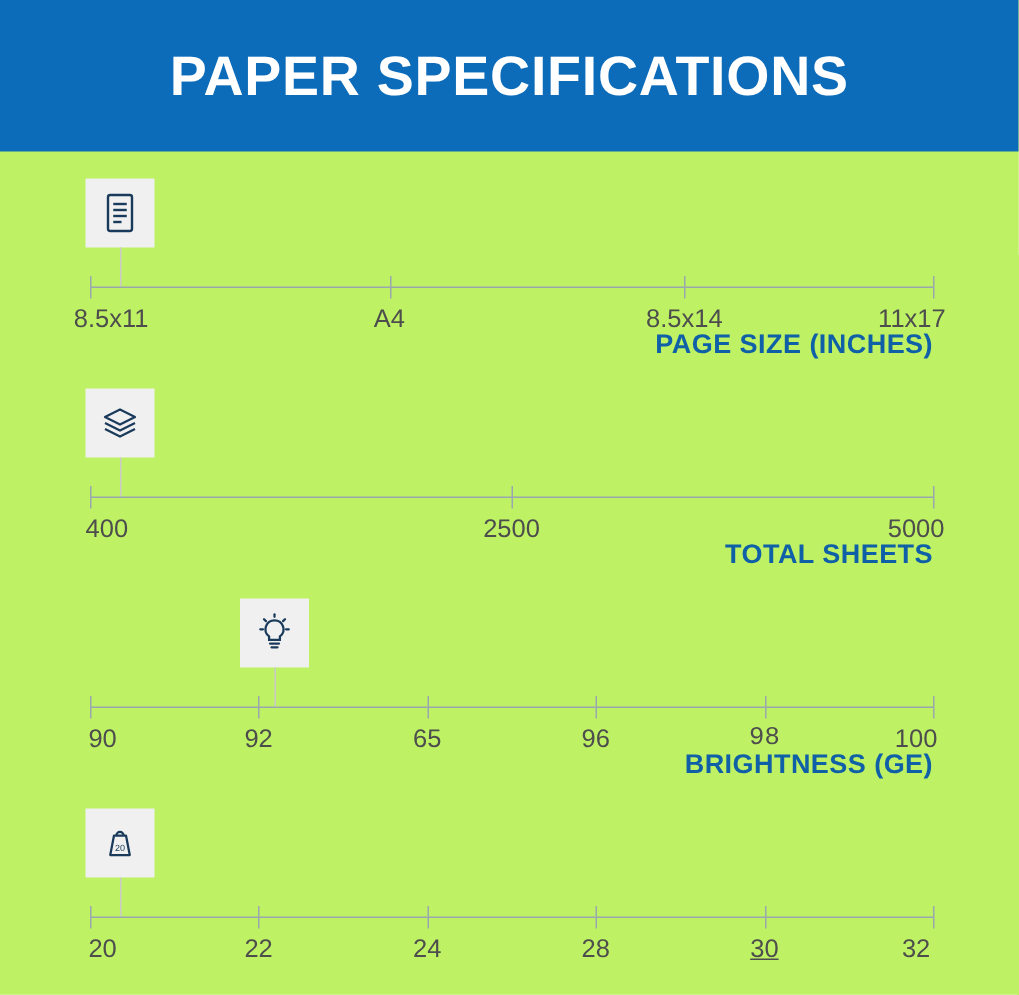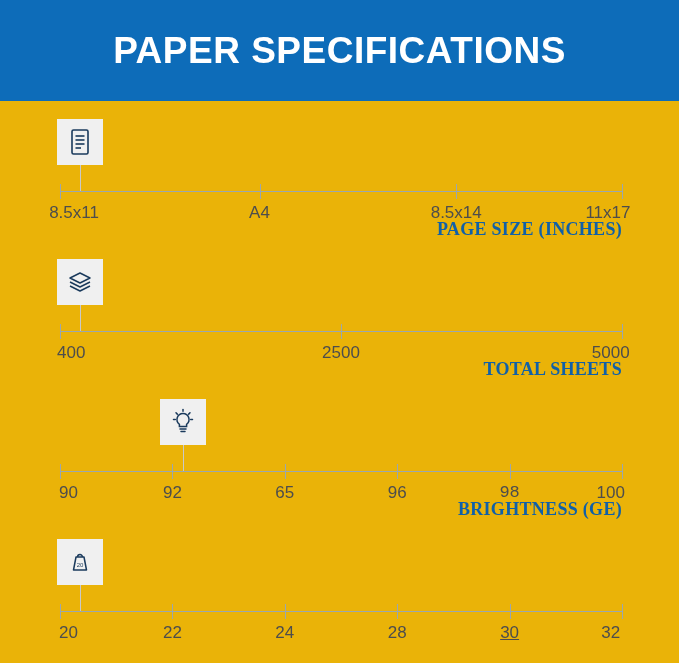--- a/index.html
+++ b/index.html
@@ -17,7 +17,7 @@
     position: relative;
     width: 679px;
     height: 663px;
-    background: #eab308;
+    background: #bef264;
   }
   .header {
     width: 679px;

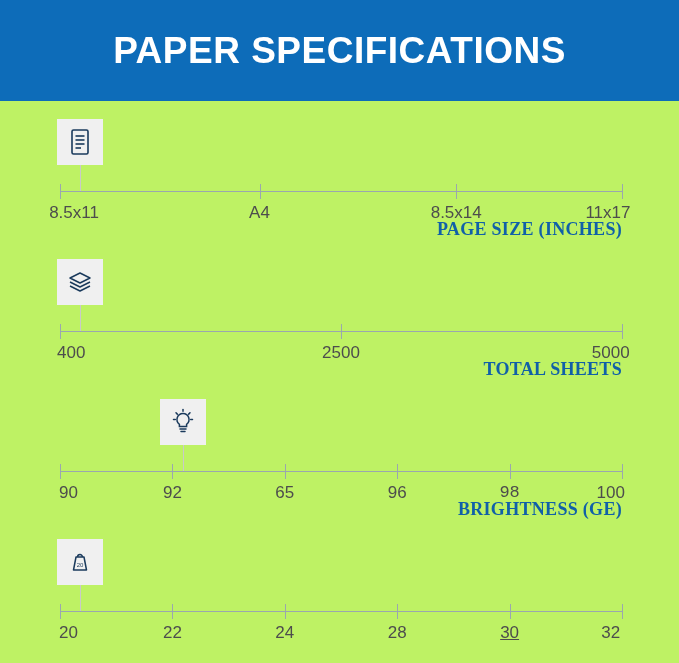--- a/index.html
+++ b/index.html
@@ -101,7 +101,7 @@
     color: #1060a8;
     letter-spacing: 0.3px;
     text-align: right;
-    font-family: Liberation Serif, serif;
+    font-family: Liberation Sans, sans-serif;
   }
   .marker-stem {
     position: absolute;

